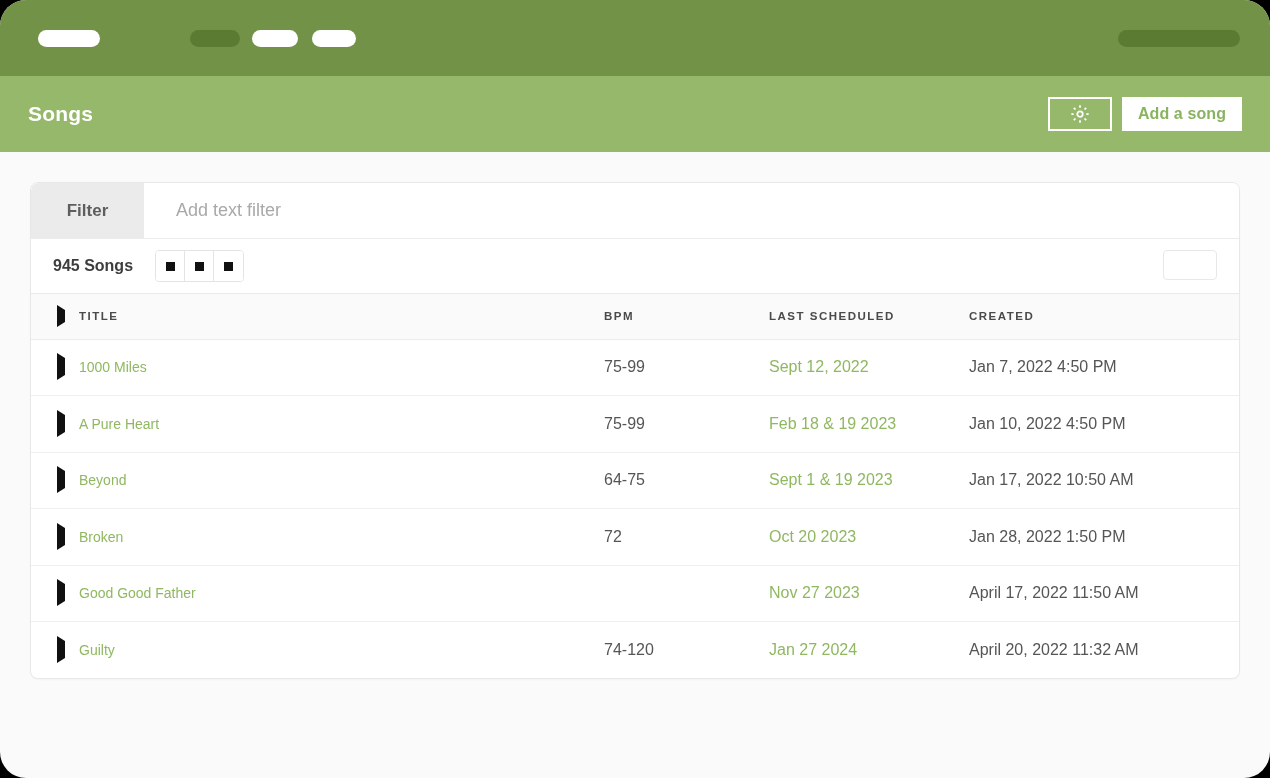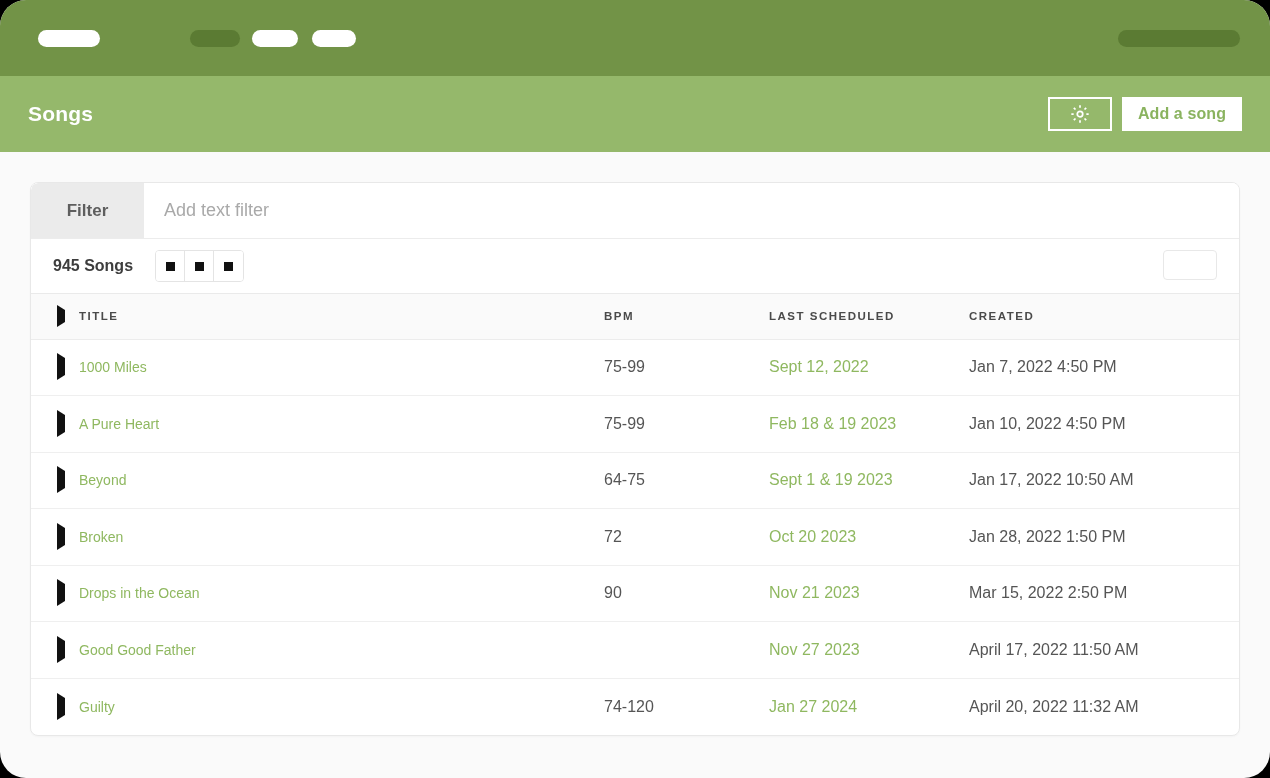--- a/index.html
+++ b/index.html
@@ -131,7 +131,7 @@
     font-family: "Liberation Sans", sans-serif;
     font-size: 18px;
     color: #3c3c3c;
-    padding: 0 20px;
+    padding: 0 32px;
   }
   .filter-input::placeholder { color: #a9a9a9; }
 

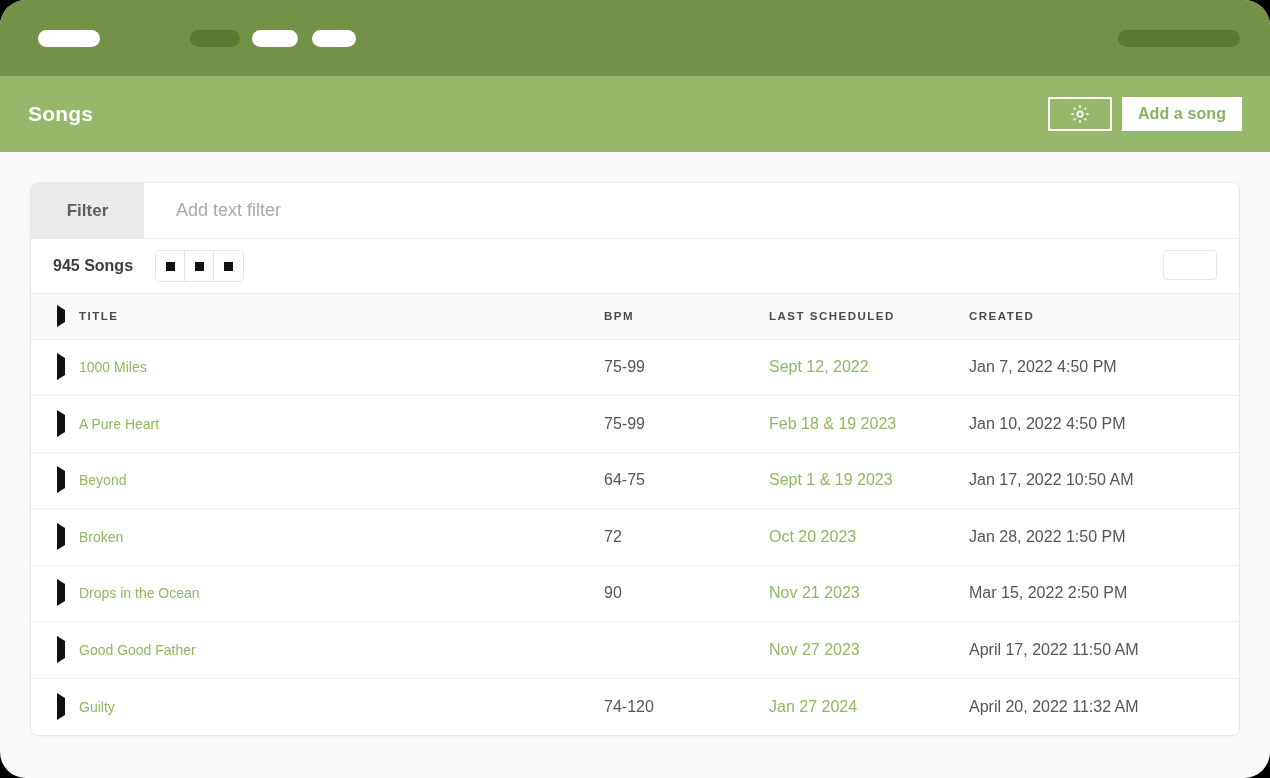--- a/index.html
+++ b/index.html
@@ -372,17 +372,6 @@
             </tr>
             <tr class="song-row">
               <td class="col-arrow"><span class="tri"></span></td>
-              <td class="col-title"><span class="song-link">Drops in the Ocean</span></td>
-              <td class="col-ph"><span class="ph-square"></span></td>
-              <td class="col-ph"><span class="ph-square"></span></td>
-              <td class="col-ph"><span class="ph-square"></span></td>
-              <td class="col-gap"><span class="ph-square"></span></td>
-              <td class="col-bpm bpm-cell">90</td>
-              <td class="col-sched"><span class="sched-link">Nov 21 2023</span></td>
-              <td class="col-created created-cell">Mar 15, 2022 2:50 PM</td>
-            </tr>
-            <tr class="song-row">
-              <td class="col-arrow"><span class="tri"></span></td>
               <td class="col-title"><span class="song-link">Good Good Father</span></td>
               <td class="col-ph"><span class="ph-square"></span></td>
               <td class="col-ph"><span class="ph-square"></span></td>

